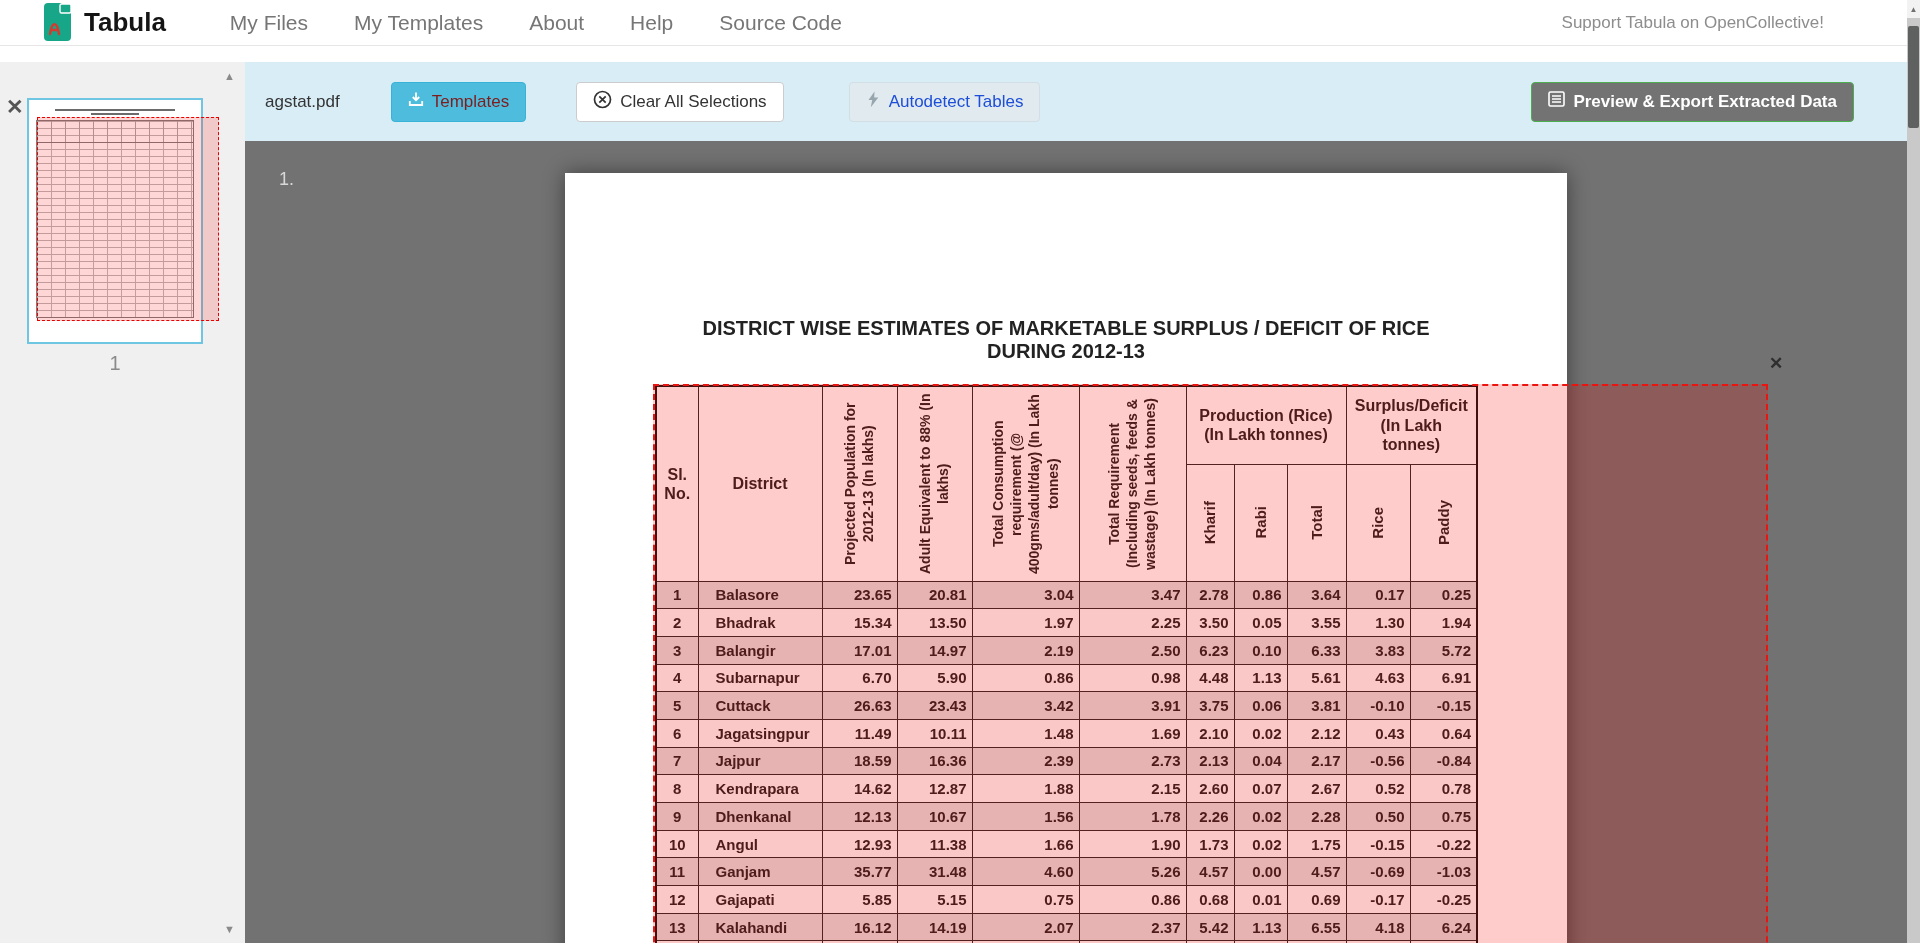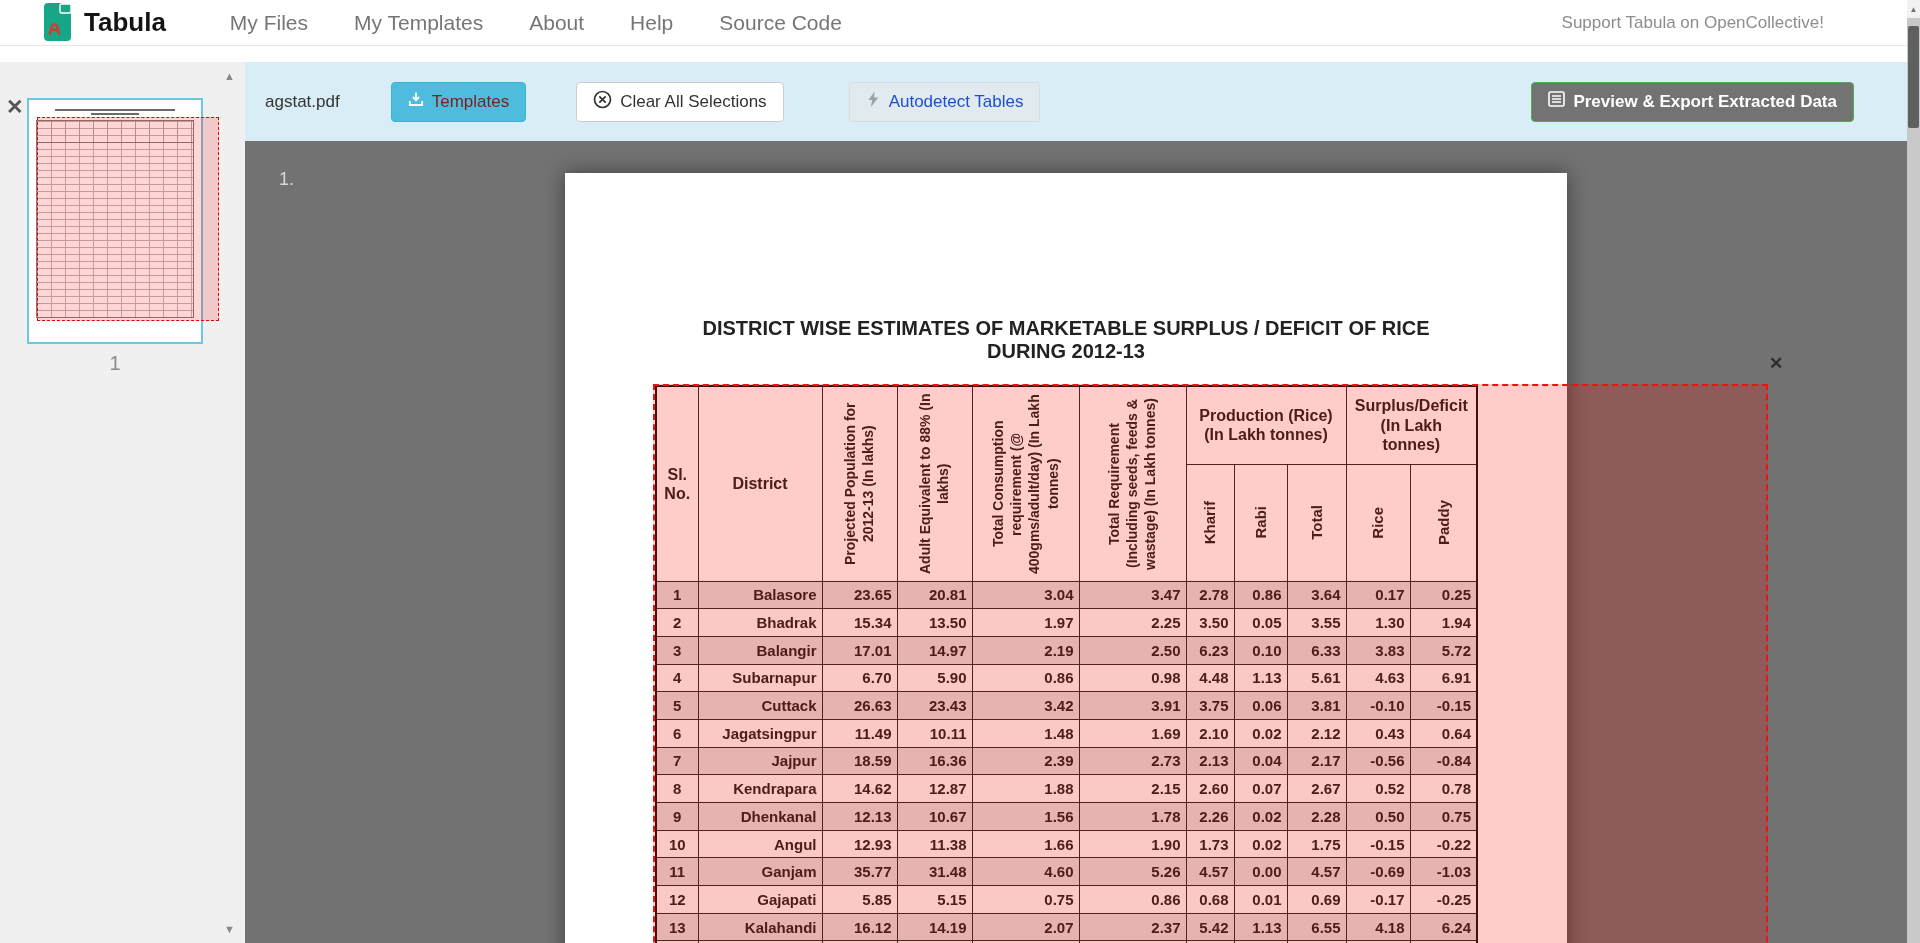--- a/index.html
+++ b/index.html
@@ -73,7 +73,7 @@
   tbody tr:nth-child(odd)  { background:#e2dfdf; }
   tbody tr:nth-child(even) { background:#fbfafa; }
   td.sl   { text-align:center; padding:0 2px; }
-  td.dist { text-align:right; padding-left:7px; }
+  td.dist { text-align:left; padding-left:17px; }
   td.num  { text-align:right; }
 
   

